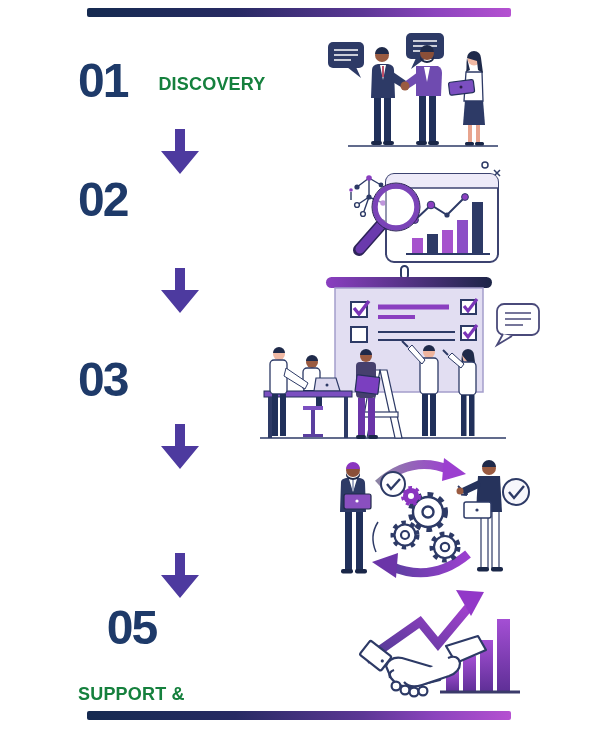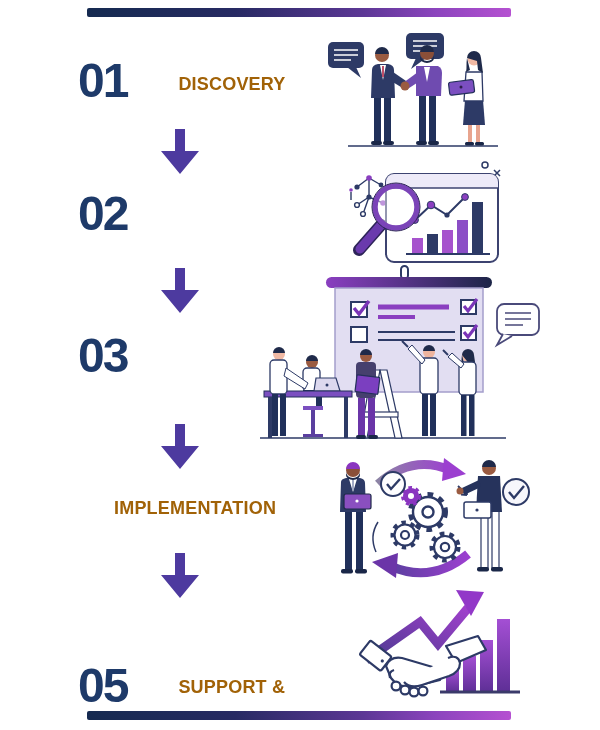--- a/index.html
+++ b/index.html
@@ -14,7 +14,7 @@
   .grad-bar.top{top:8px;}
   .grad-bar.bottom{top:711px;}
   .step{
-    position:absolute;left:78px;display:flex;align-items:center;gap:15px;color:#1e3a69;
+    position:absolute;left:78px;display:flex;align-items:center;gap:31px;color:#1e3a69;
   }
   .step .num{
     font-size:48px;font-weight:800;letter-spacing:-2px;line-height:1;color:#1e3a69;

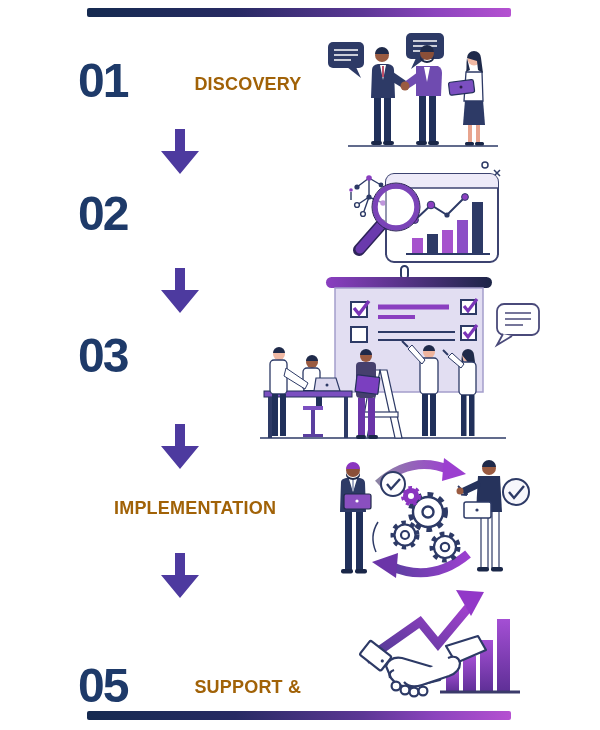--- a/index.html
+++ b/index.html
@@ -20,7 +20,7 @@
     font-size:48px;font-weight:800;letter-spacing:-2px;line-height:1;color:#1e3a69;
   }
   .step .label{
-    font-size:18px;font-weight:700;letter-spacing:0.2px;line-height:19px;padding-top:7px;color:#a16207;margin-left:36px;
+    font-size:18px;font-weight:700;letter-spacing:0.2px;line-height:19px;padding-top:7px;color:#15803d;
   }
   .step.two-line .label{padding-top:2px;text-align:right;}
   .down-arrow{position:absolute;left:161px;width:38px;height:45px;}

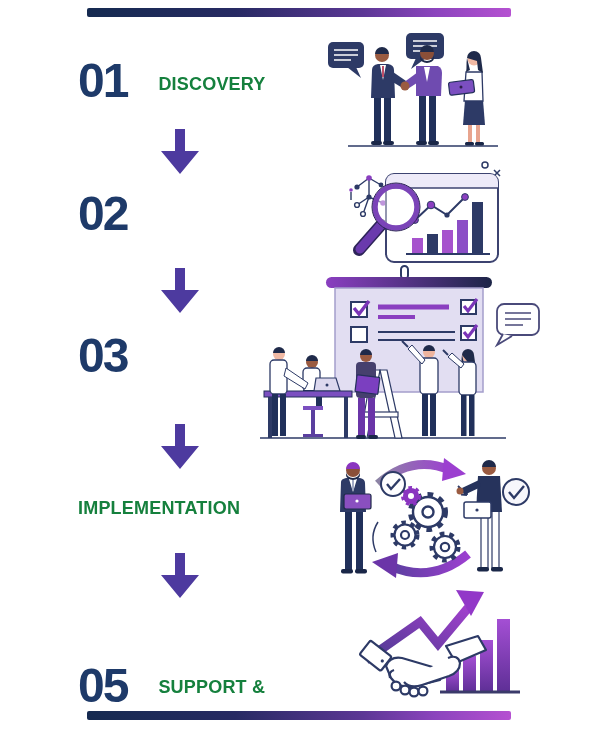--- a/index.html
+++ b/index.html
@@ -96,7 +96,7 @@
   <path d="M14,0 h10 v22 h14 L19,45 L0,22 h14 Z" fill="#4d3a9f"></path>
 </svg>
 
-<div class="step" style="top:190px;">
+<div class="step" style="top:176px;">
   <div class="num">02</div>
 </div>
 <svg class="illus" style="left:338px;top:156px;" width="176" height="114" viewBox="0 0 176 114">

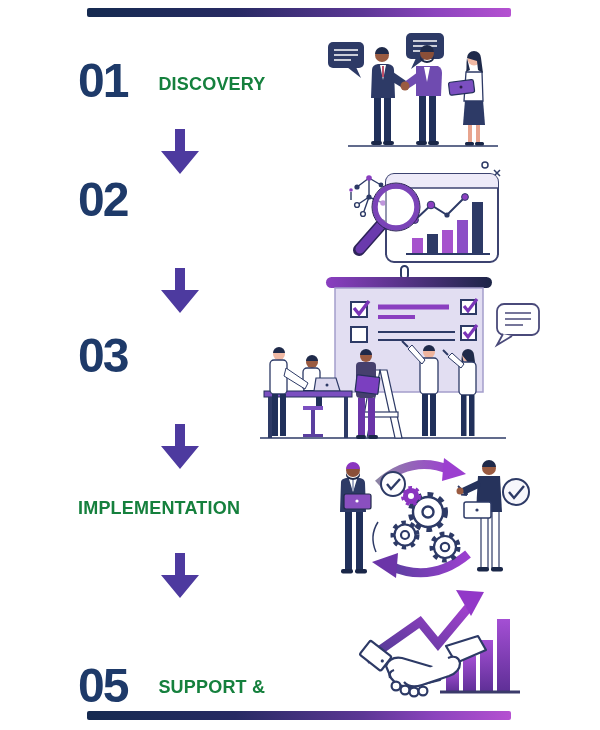--- a/index.html
+++ b/index.html
@@ -150,7 +150,7 @@
   <path d="M14,0 h10 v22 h14 L19,45 L0,22 h14 Z" fill="#4d3a9f"></path>
 </svg>
 
-<div class="step" style="top:332px;flex-direction:column;">
+<div class="step" style="top:356px;flex-direction:column;">
   <div class="num">03</div>
 </div>
 <svg class="illus" style="left:256px;top:264px;" width="288" height="182" viewBox="0 0 288 182">

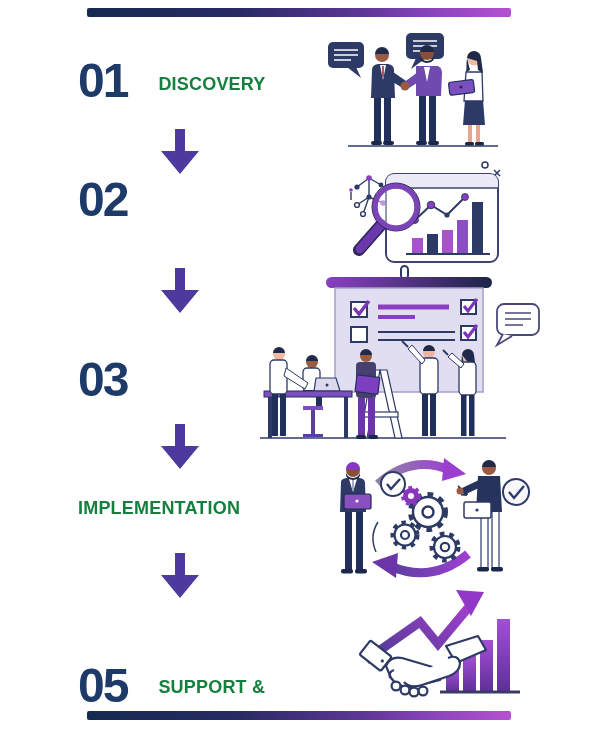--- a/index.html
+++ b/index.html
@@ -266,7 +266,6 @@
 </svg>
 
 <div class="step" style="top:492px;">
-  <div class="label">IMPLEMENTATION</div>
 </div>
 <svg class="illus" style="left:316px;top:450px;" width="214" height="140" viewBox="0 0 214 140">
   <defs>

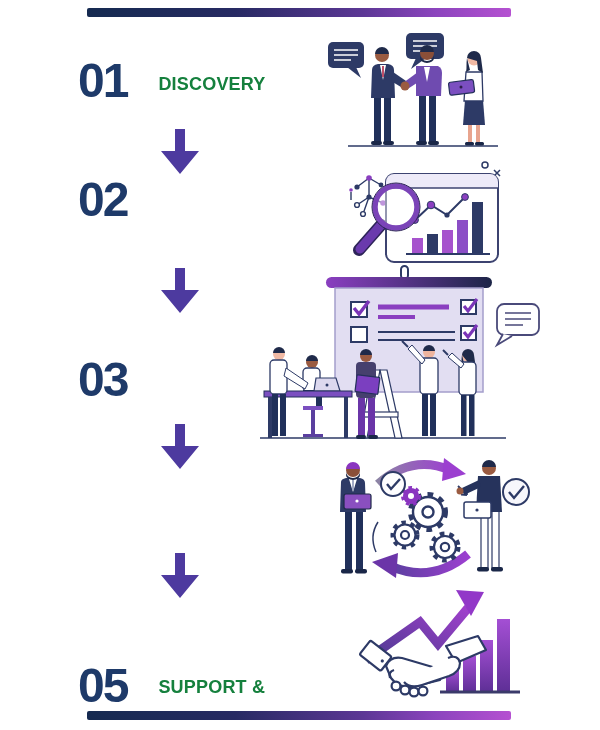--- a/index.html
+++ b/index.html
@@ -351,7 +351,7 @@
   <path d="M14,0 h10 v22 h14 L19,45 L0,22 h14 Z" fill="#4d3a9f"></path>
 </svg>
 
-<div class="step two-line" style="top:662px;">
+<div class="step two-line" style="top:604px;flex-direction:column;">
   <div class="num">05</div>
   <div class="label">
     <div>SUPPORT &amp;</div>

